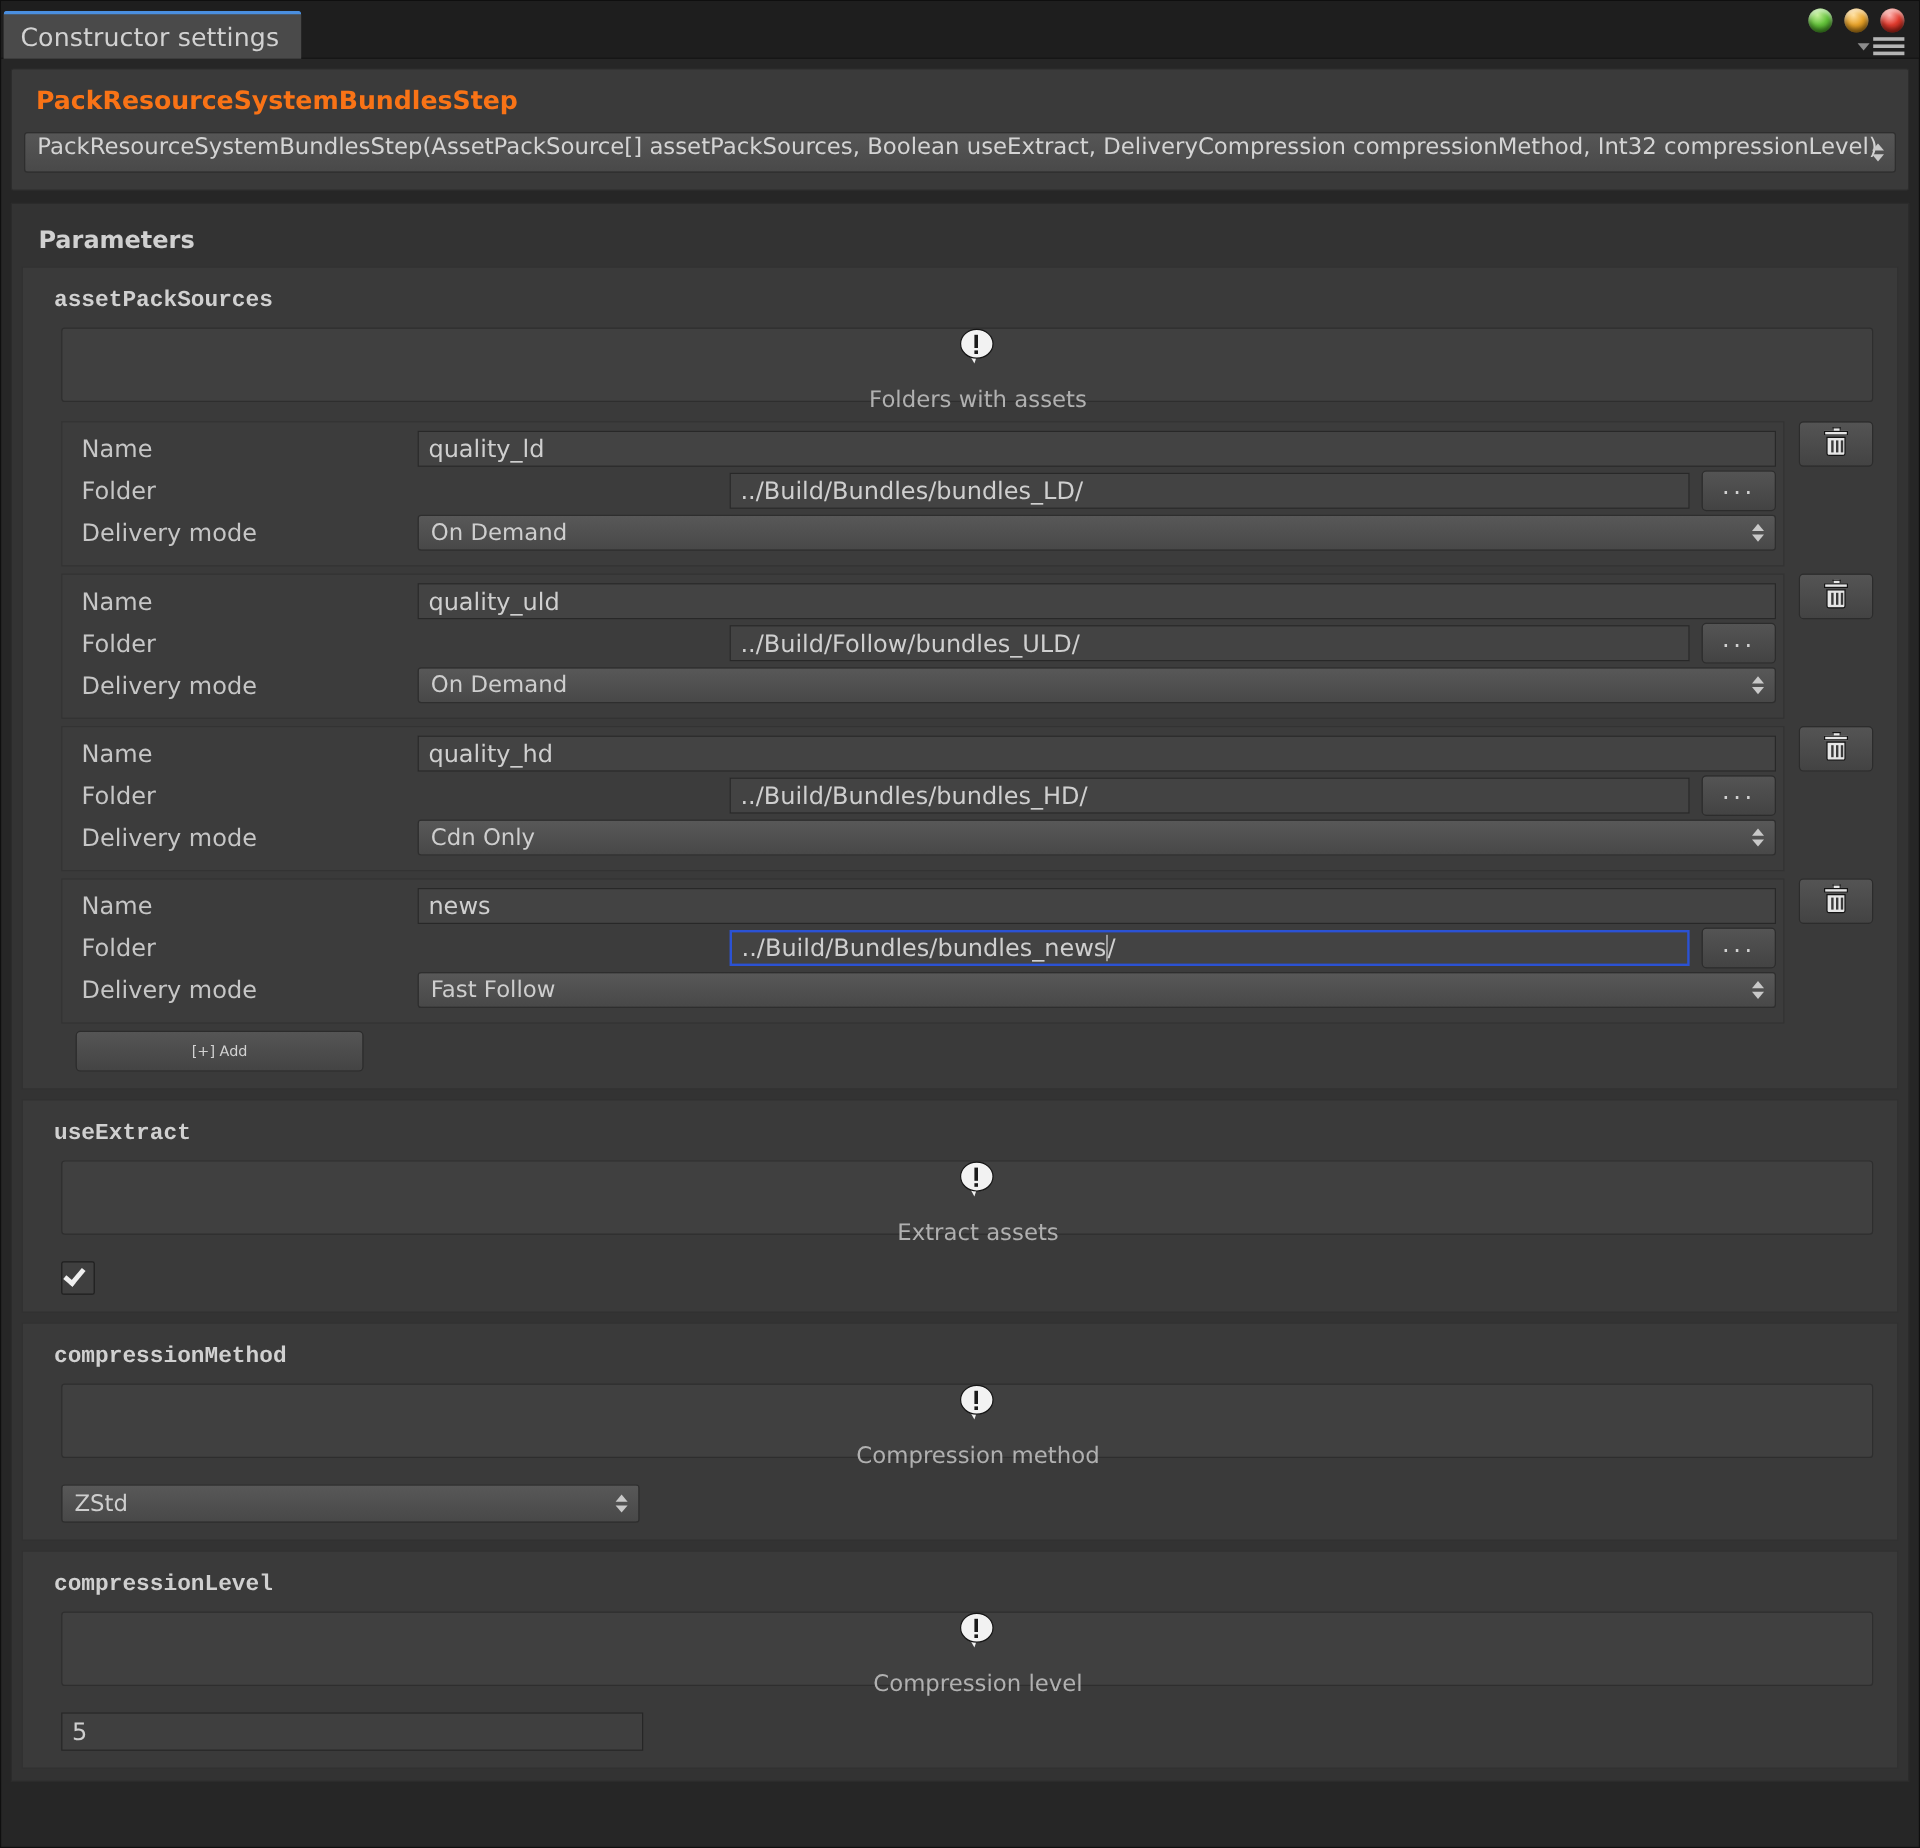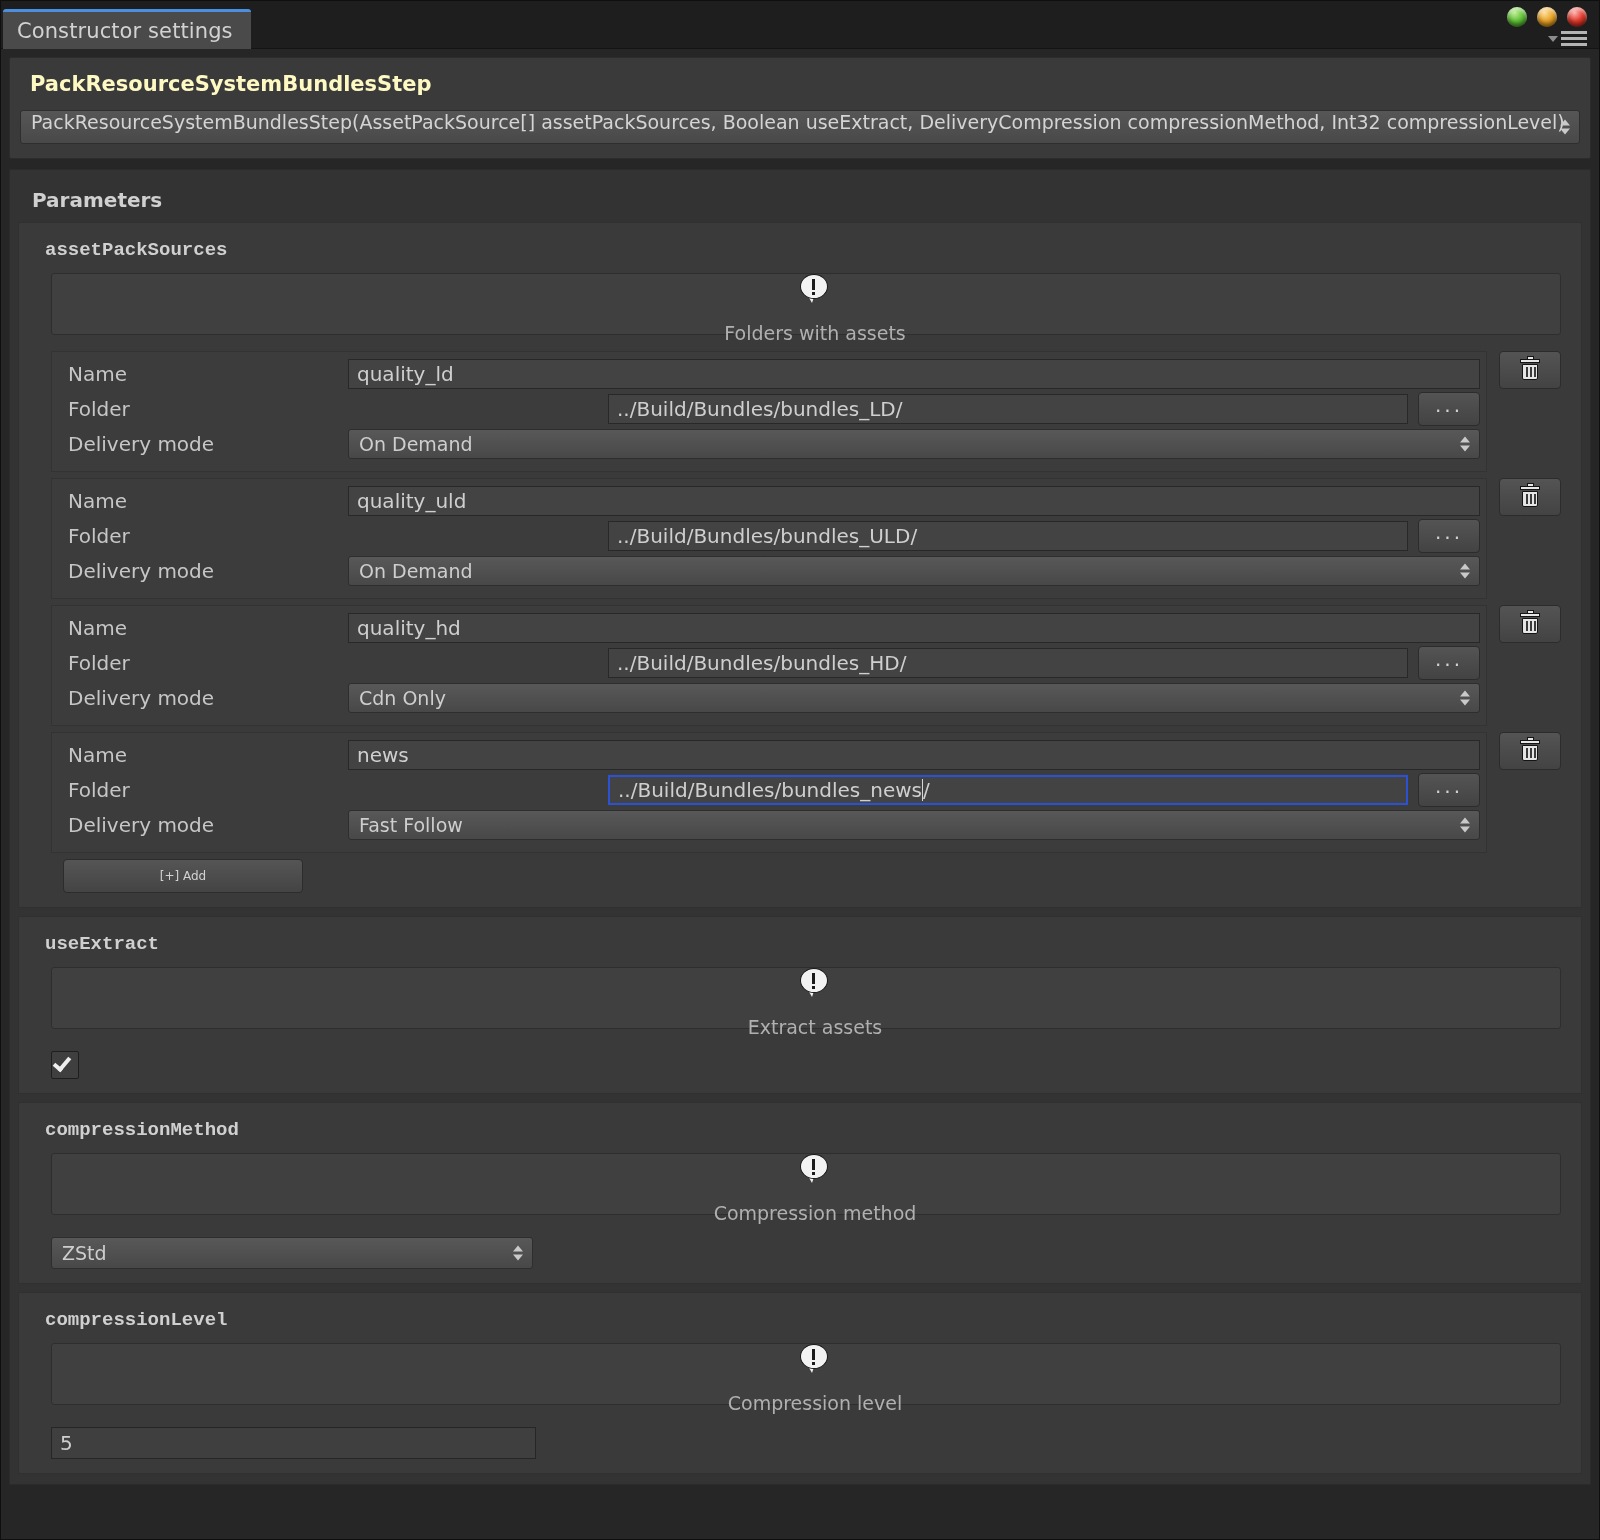--- a/index.html
+++ b/index.html
@@ -73,7 +73,7 @@
     padding: 14px 10px 14px 10px;
   }
   .ctor-title {
-    color: #fef9c3;
+    color: #f97316;
     font-size: 21px;
     font-weight: bold;
     padding-left: 10px;

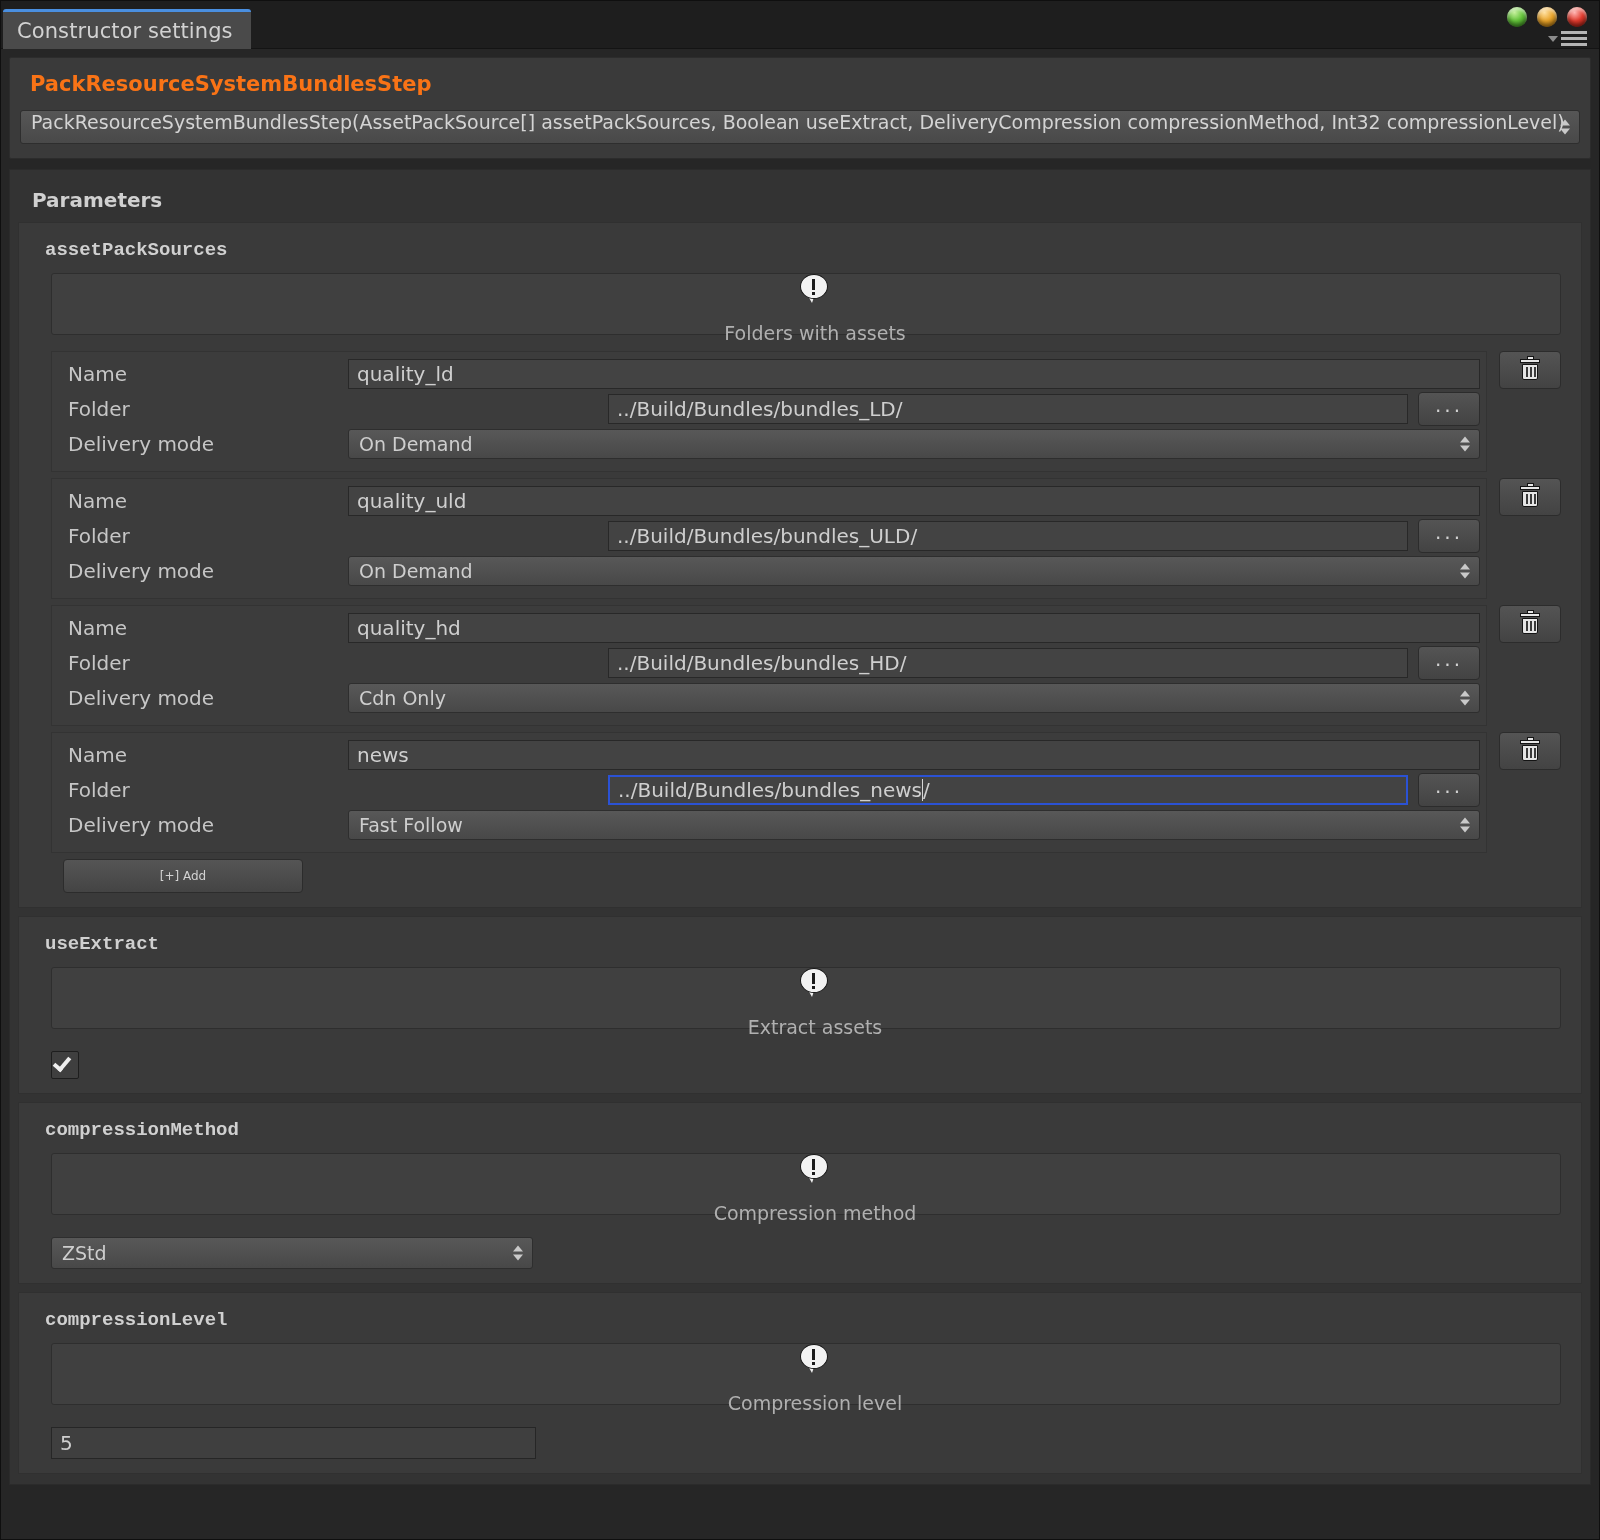--- a/index.html
+++ b/index.html
@@ -422,7 +422,7 @@
             <div class="row-line">
               <span class="row-label">Folder</span>
               <span class="spacer-left" style="width:260px"></span>
-              <span class="txtfield">../Build/Bundles/bundles_ULD/</span>
+              <span class="txtfield">../Build/Follow/bundles_ULD/</span>
               <span class="btn dots-btn">...</span>
             </div>
             <div class="row-line">

